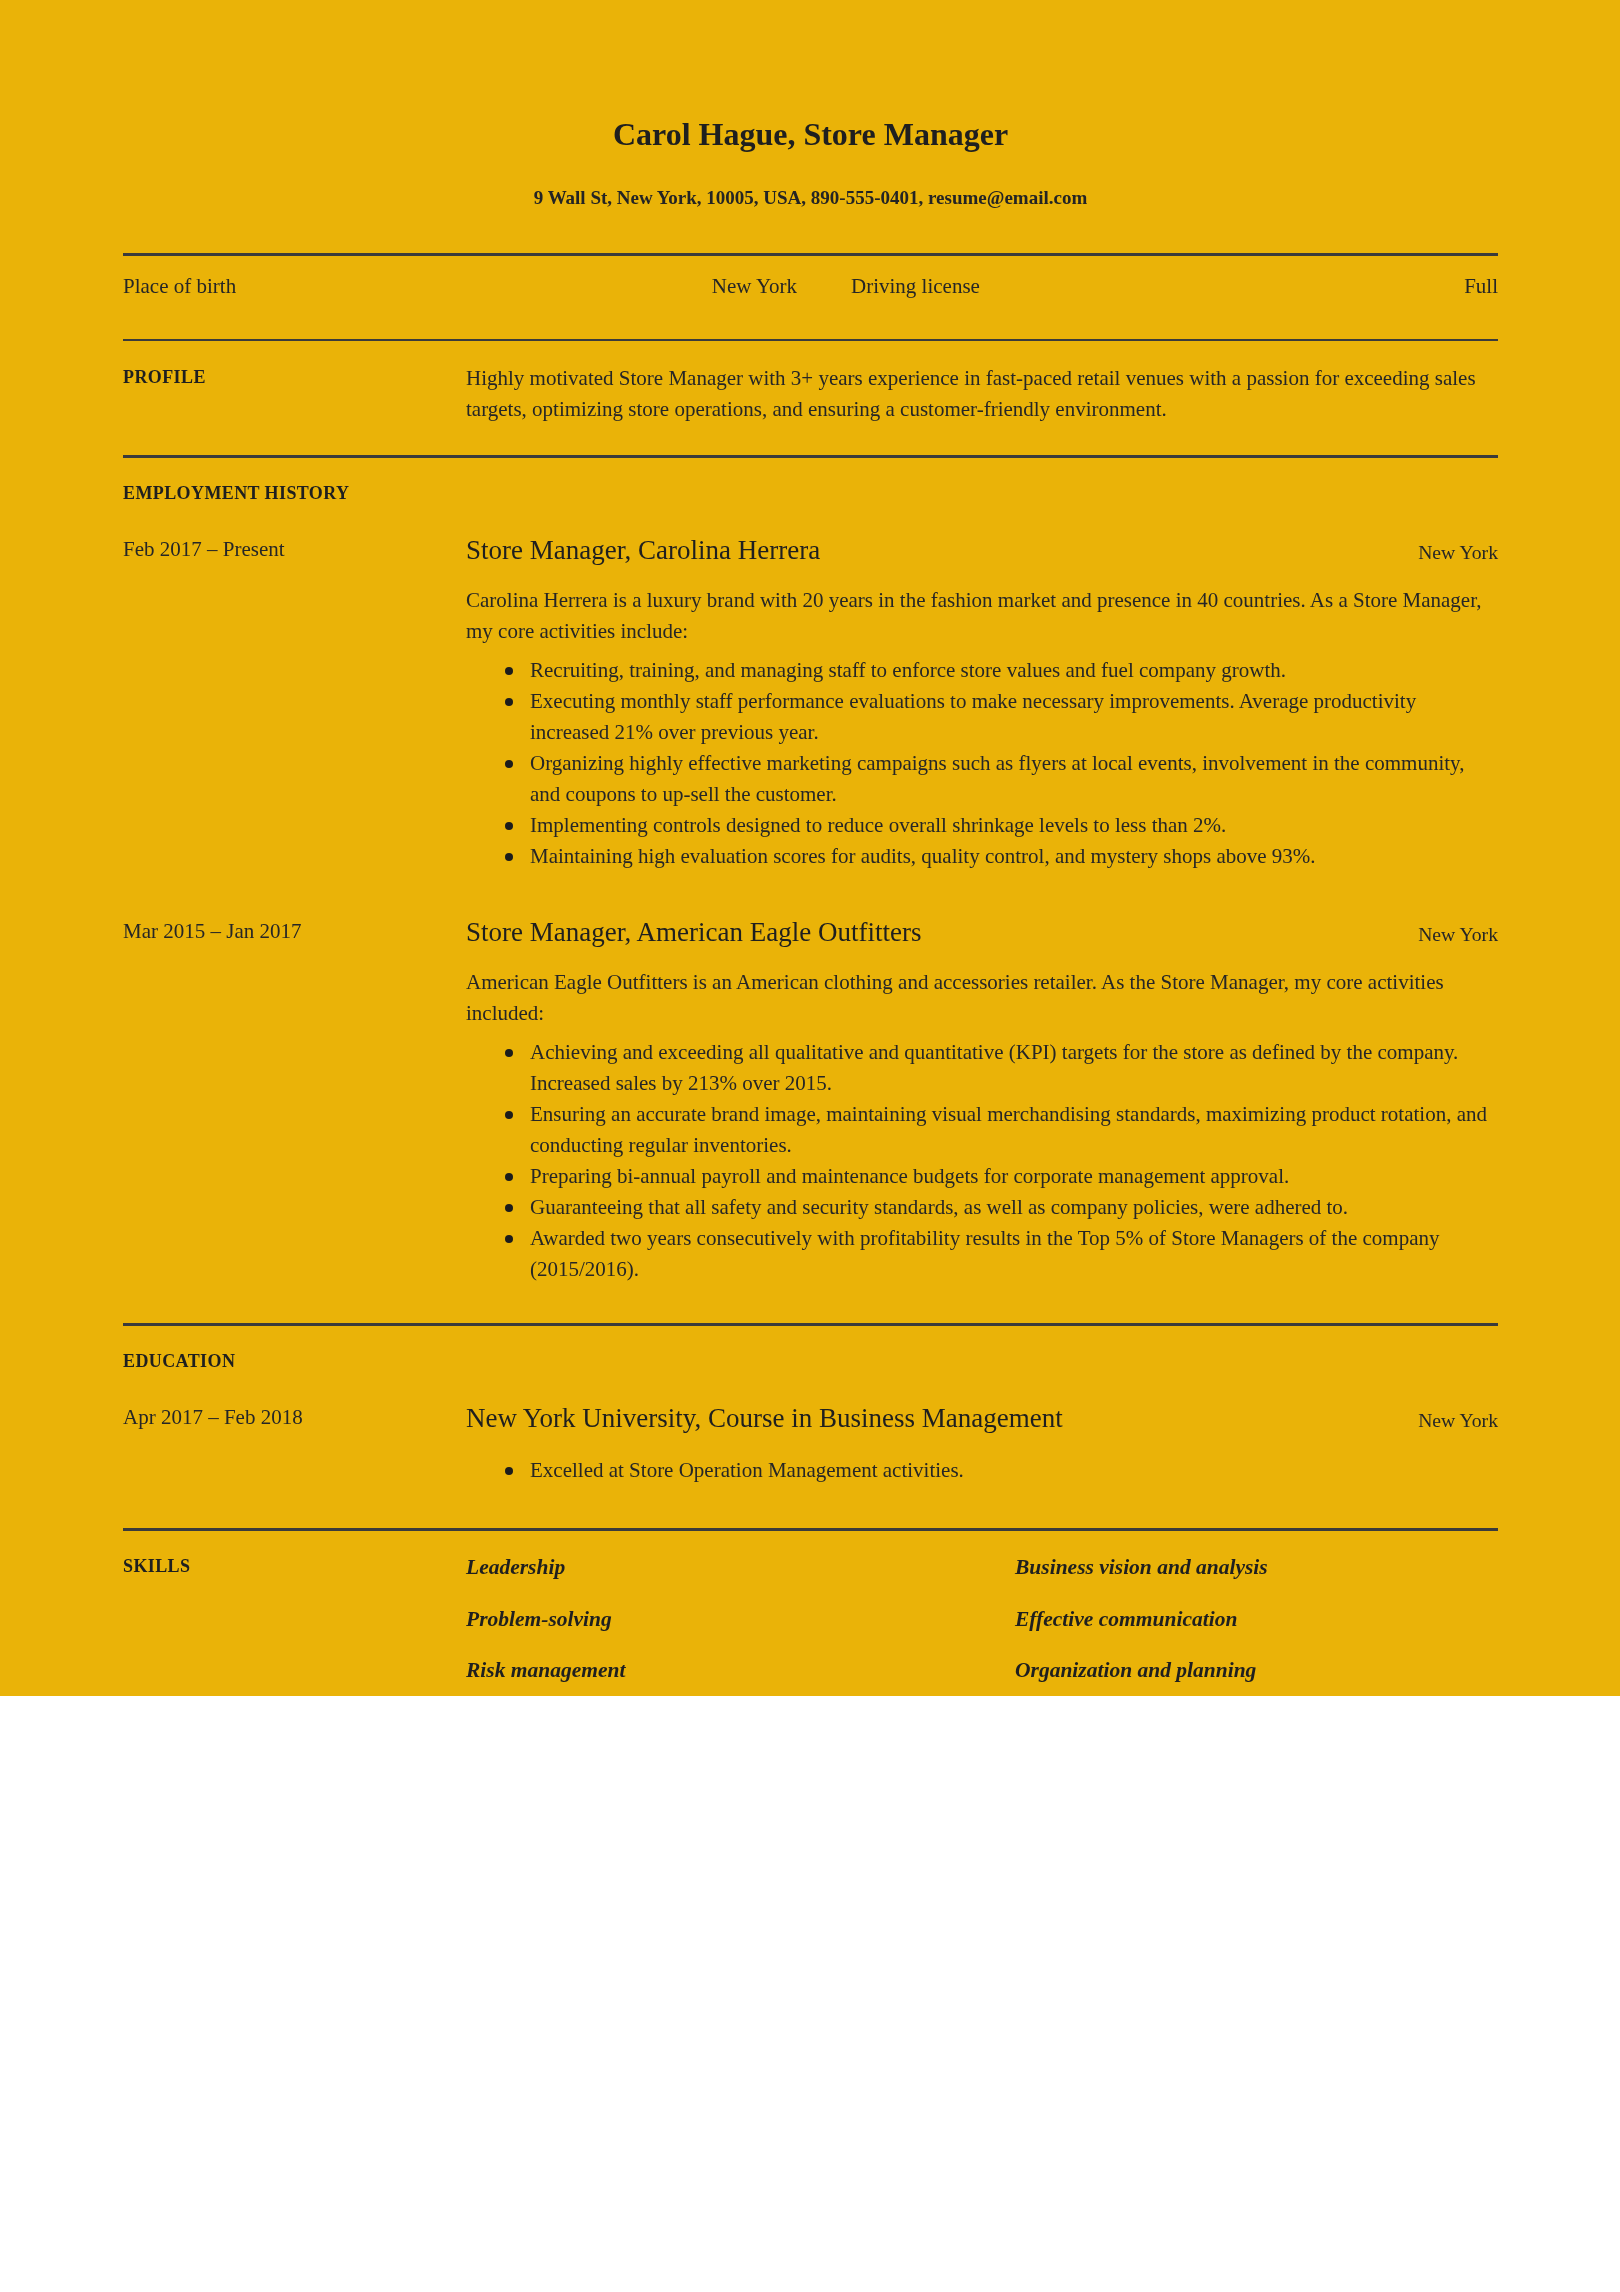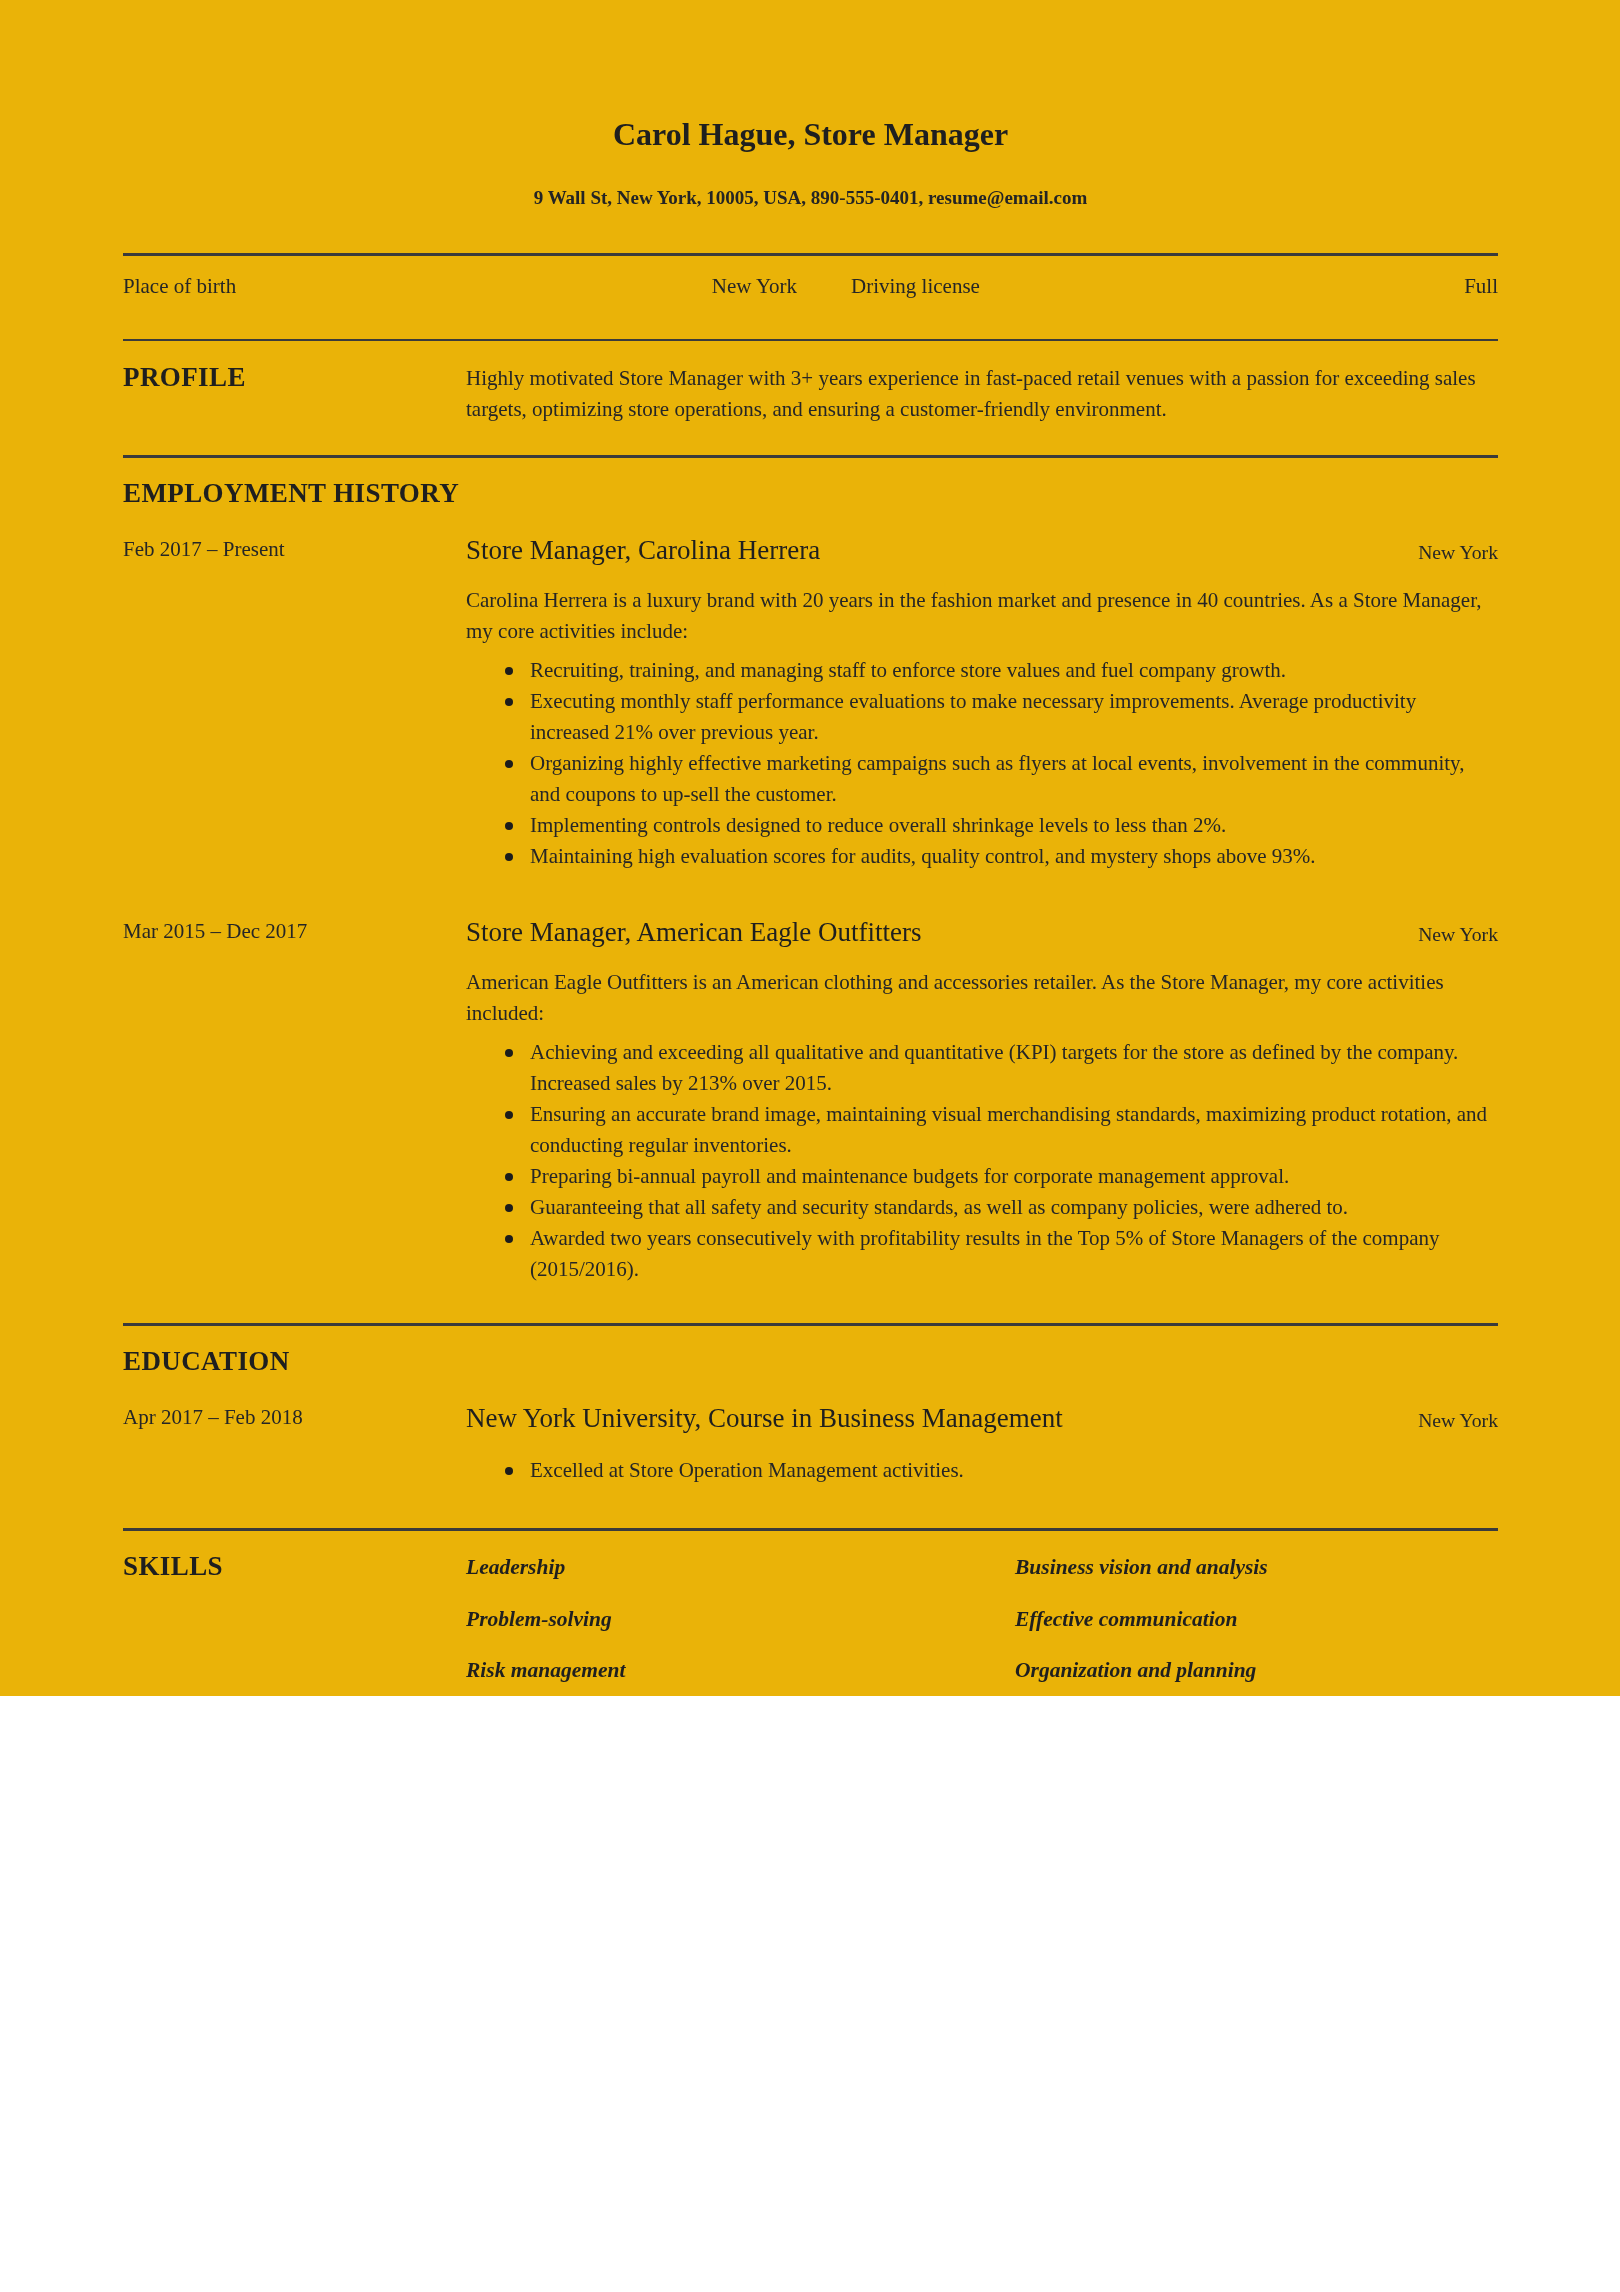--- a/index.html
+++ b/index.html
@@ -65,7 +65,7 @@
   }
   h2.sec-heading {
     margin: 0;
-    font-size: 27px; line-height: 29px; font-weight: 700;
+    font-size: 18px; line-height: 29px; font-weight: 700;
     letter-spacing: 0.4px;
     color: #1f1f1f;
   }

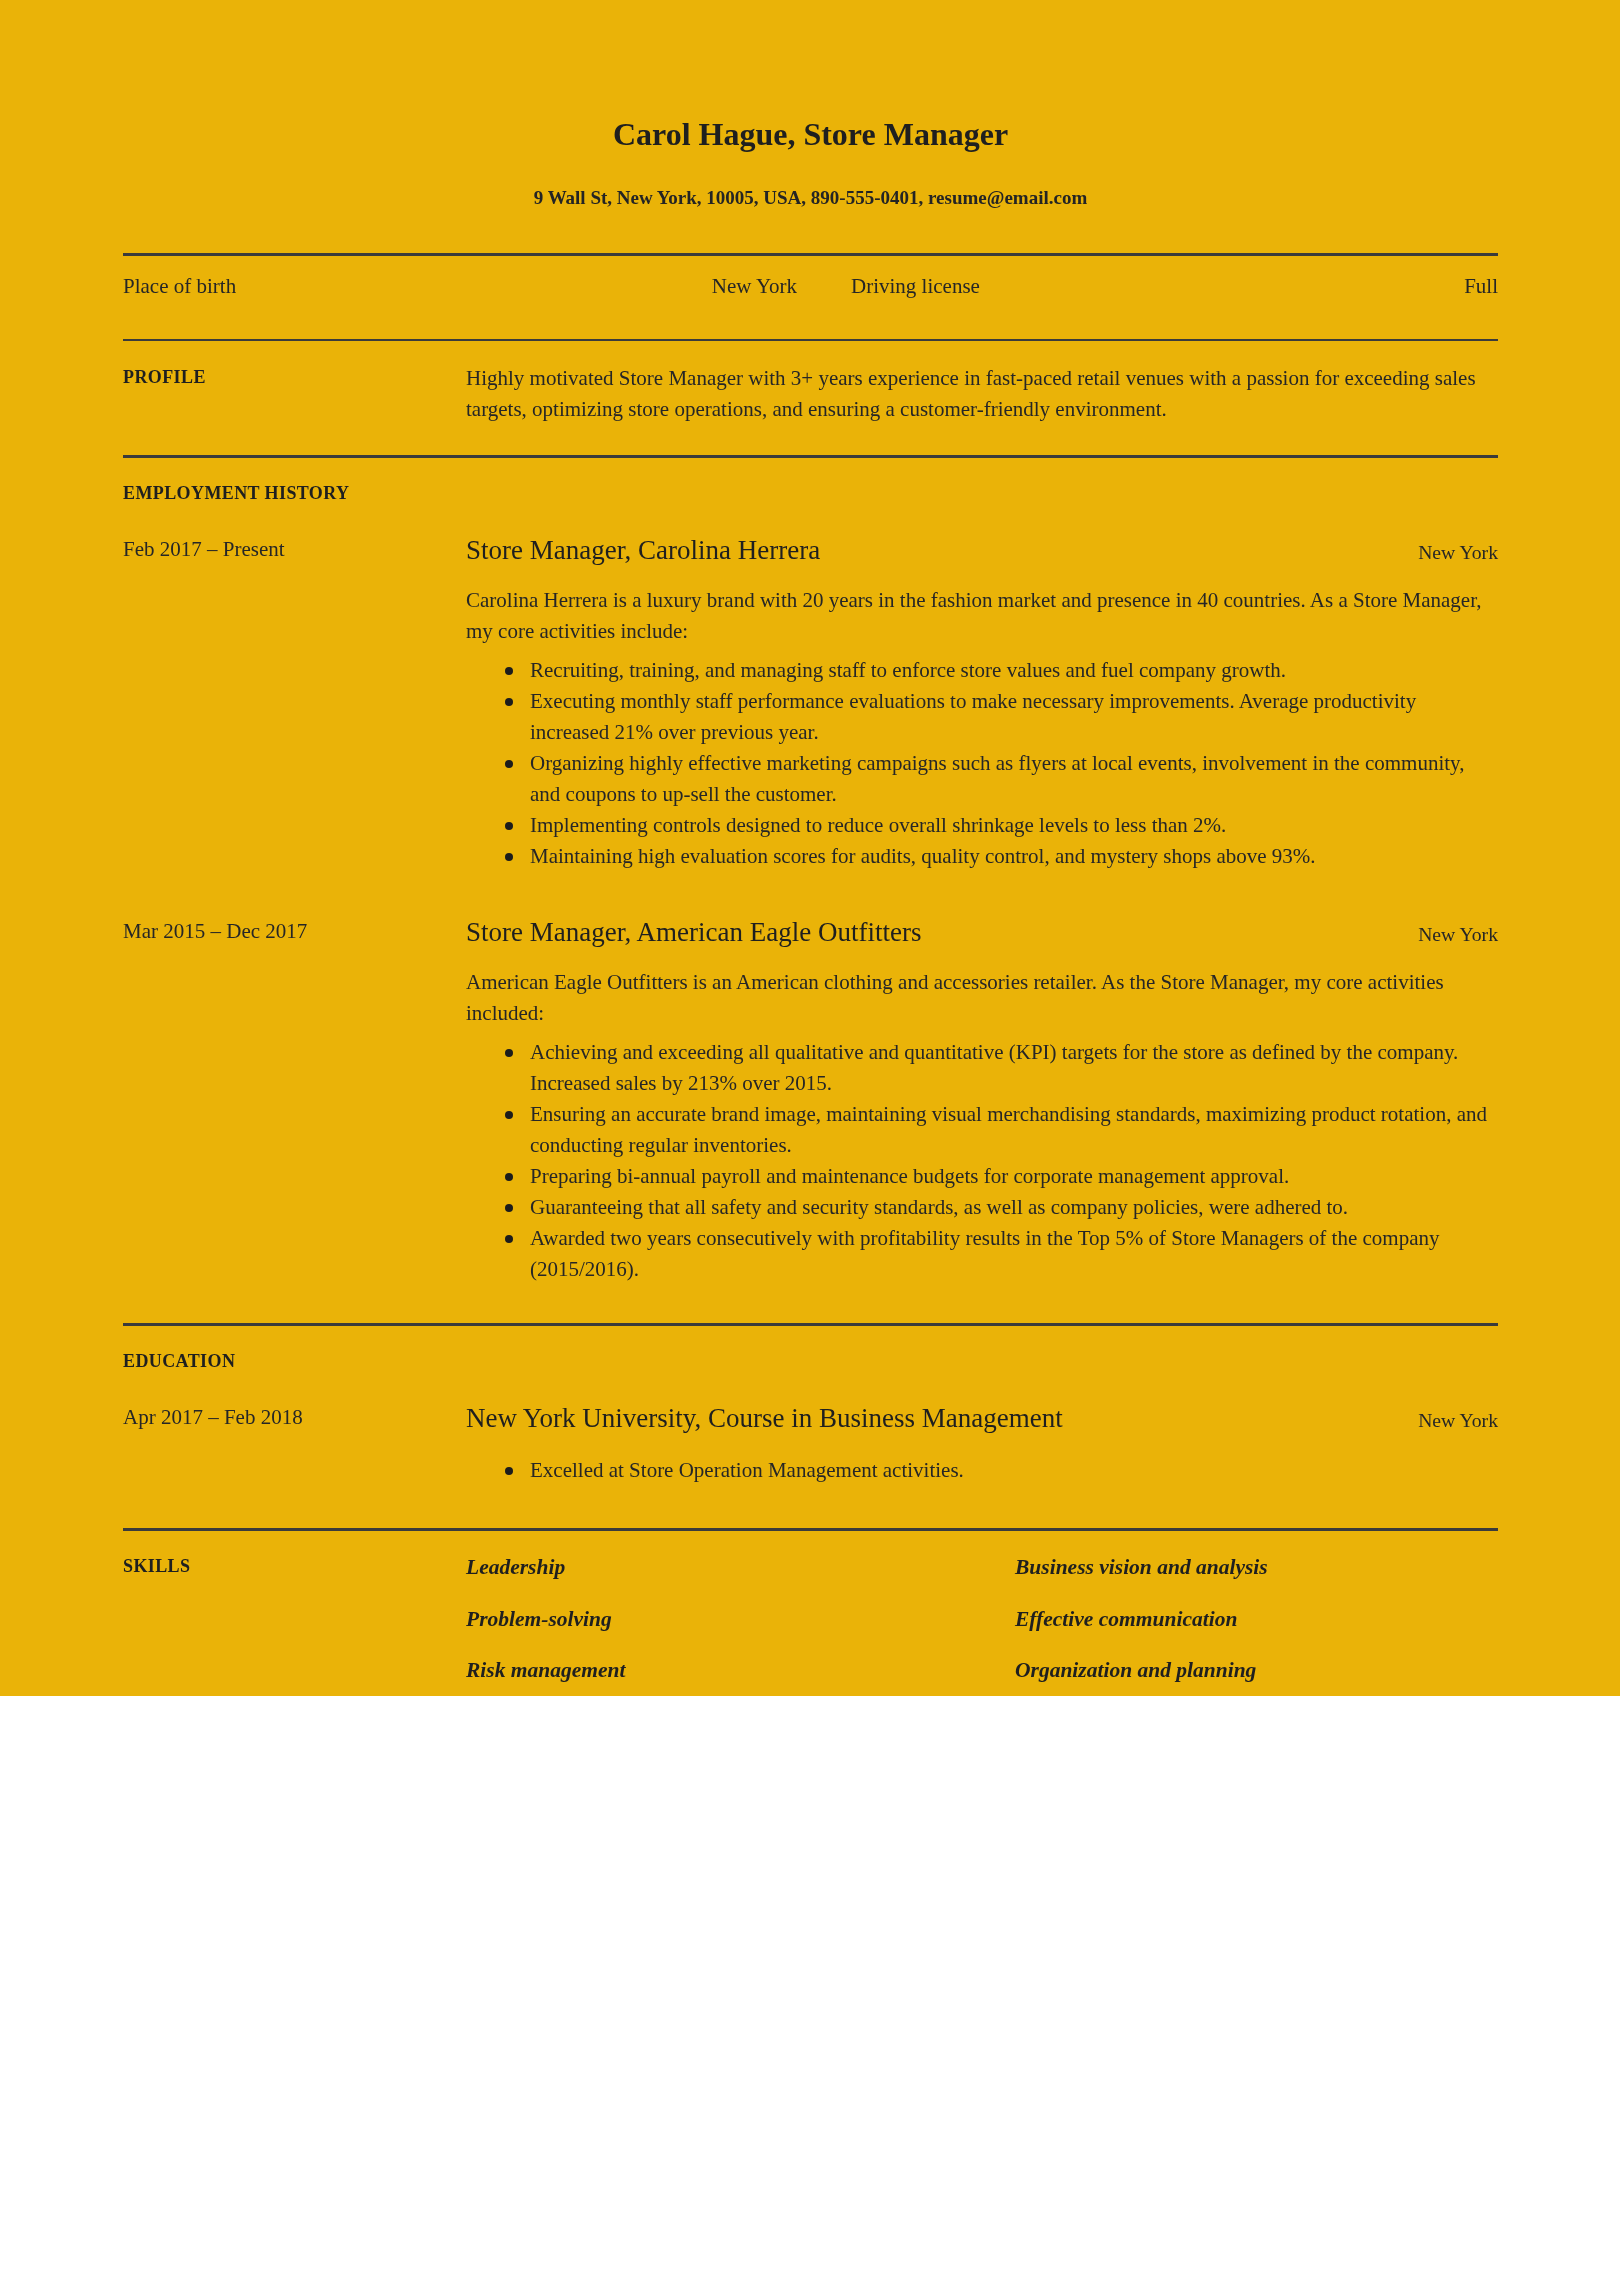--- a/index.html
+++ b/index.html
@@ -190,7 +190,7 @@
 
       <div class="row entry job2">
         <div>
-          <span class="dates">Mar 2015 – Dec 2017</span>
+          <span class="dates">Mar 2015 – Jan 2017</span>
         </div>
         <div>
           <div class="jobhead">

